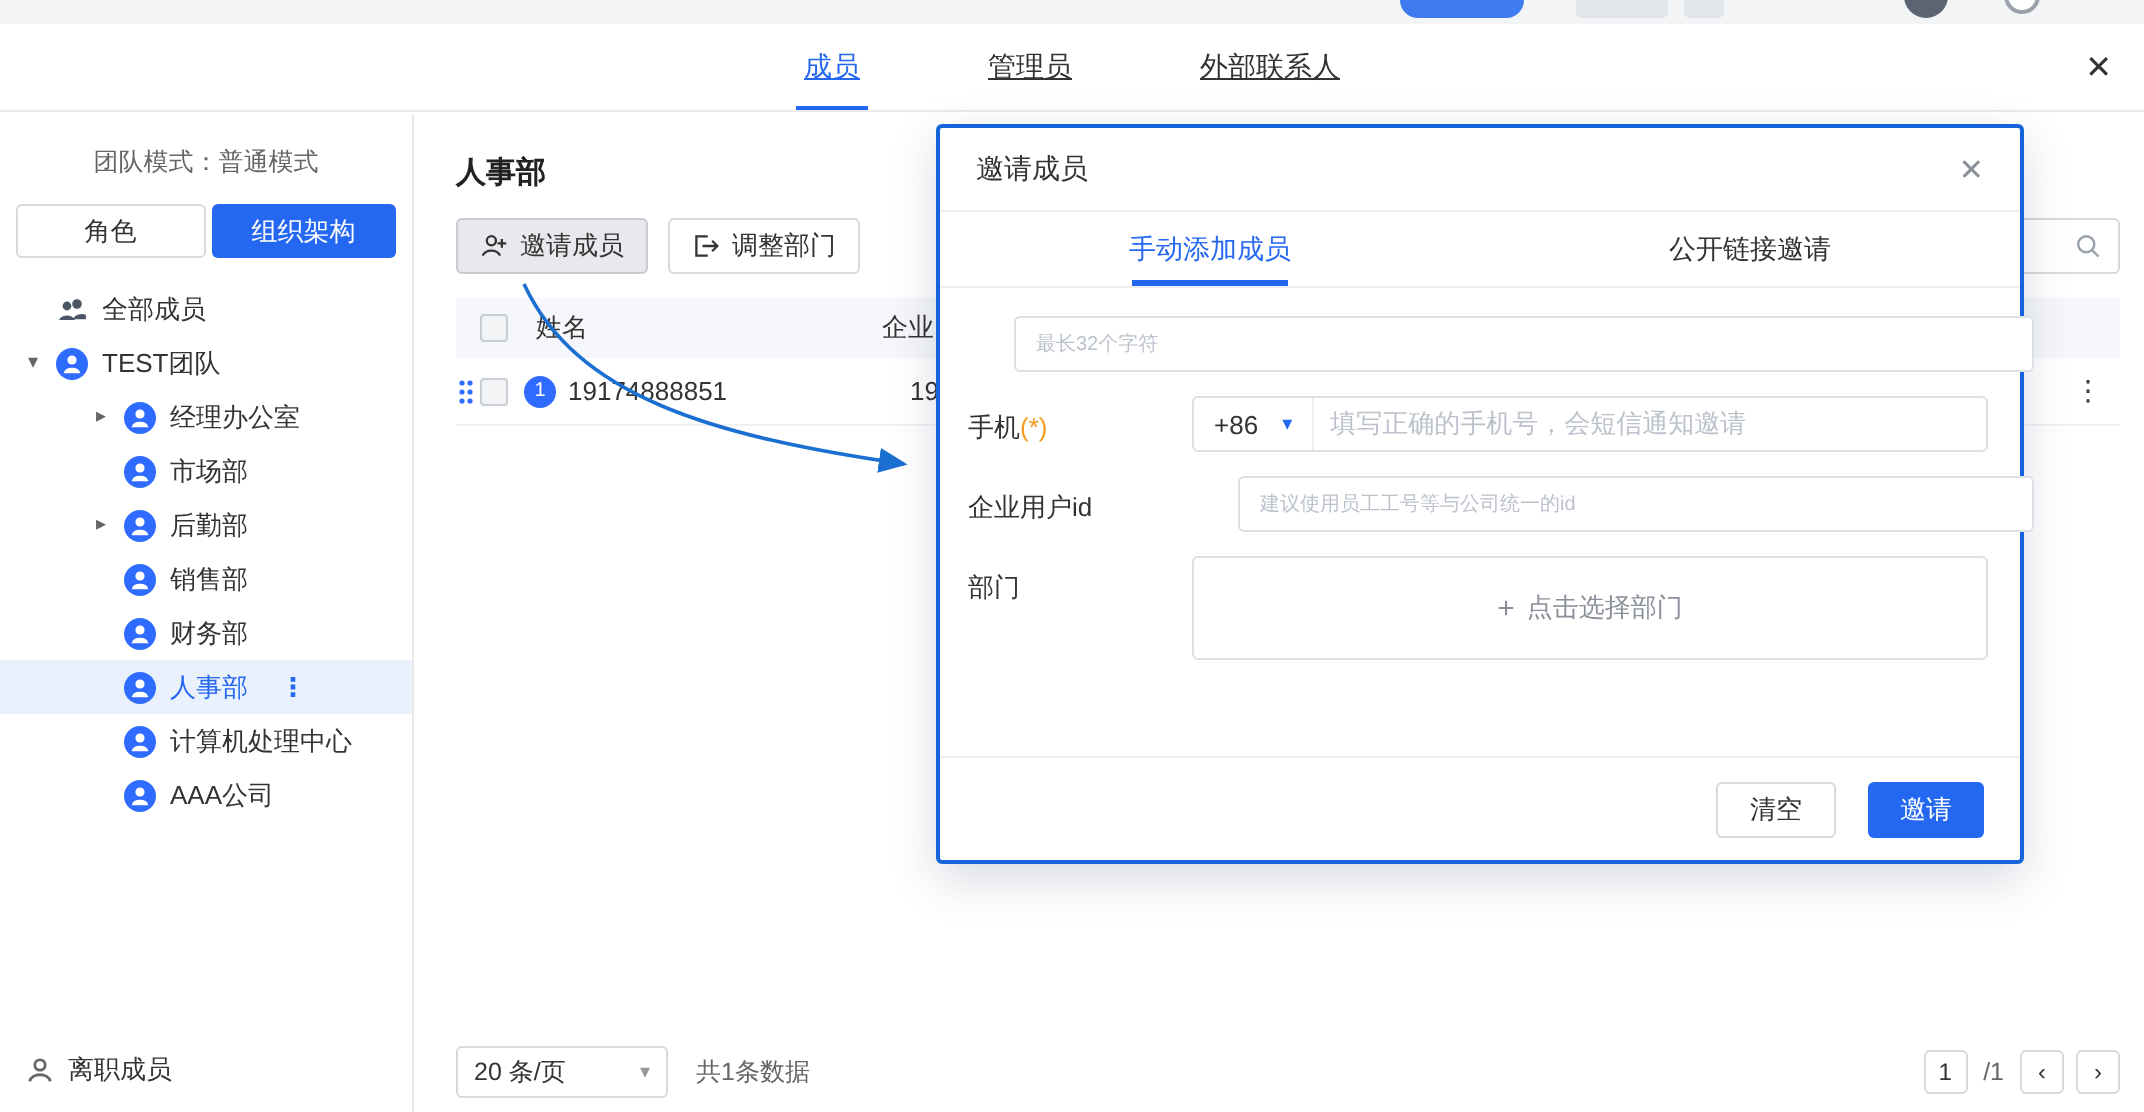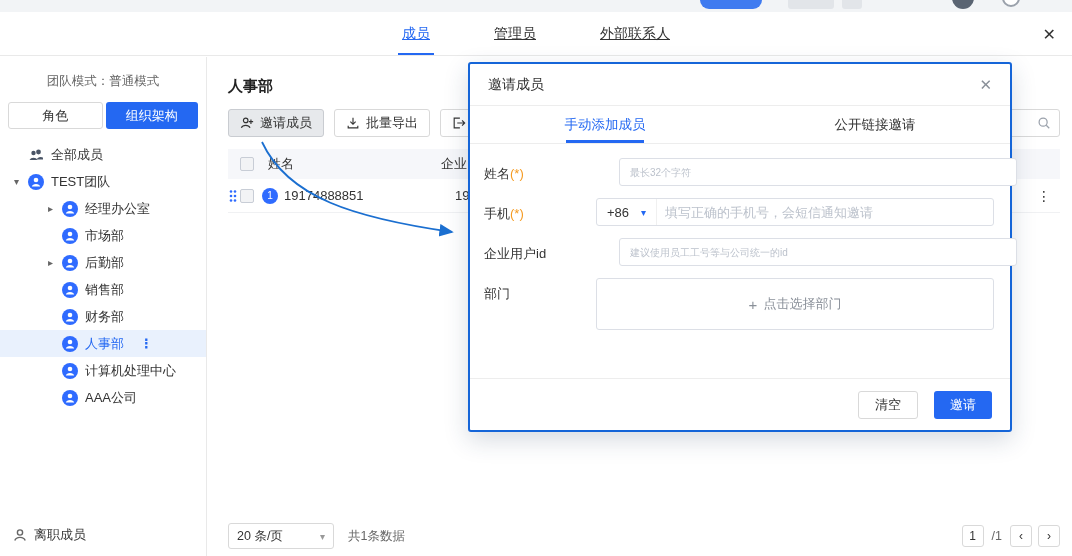--- a/index.html
+++ b/index.html
@@ -249,13 +249,6 @@
       </div>
       <div class="tb-btn">
         <svg width="14" height="14" viewBox="0 0 16 16">
-            <path d="M8 2v7M5 6.5L8 9.5l3-3" fill="none" stroke="#333" stroke-width="1.3"></path>
-            <path d="M2.5 11v2.5h11V11" fill="none" stroke="#333" stroke-width="1.3"></path>
-          </svg>
-        <span>批量导出</span>
-      </div>
-      <div class="tb-btn">
-        <svg width="14" height="14" viewBox="0 0 16 16">
             <path d="M9 2.5H2.5v11H9" fill="none" stroke="#333" stroke-width="1.3"></path>
             <path d="M6 8h8.5M11.5 5L14.5 8l-3 3" fill="none" stroke="#333" stroke-width="1.3"></path>
           </svg>

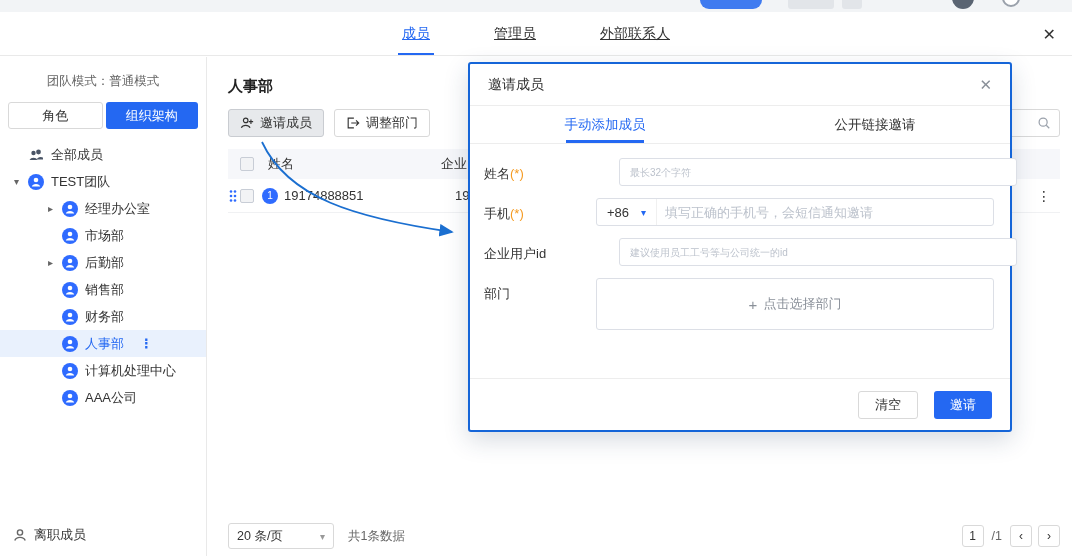--- a/index.html
+++ b/index.html
@@ -322,7 +322,6 @@
     </div>
     <div class="m-body">
       <div class="f-row">
-        <div class="f-label"><span>姓名</span><span class="req">(*)</span></div>
         <div class="f-field"><input class="t-input" type="text" placeholder="最长32个字符" style=""></div>
       </div>
       <div class="f-row">

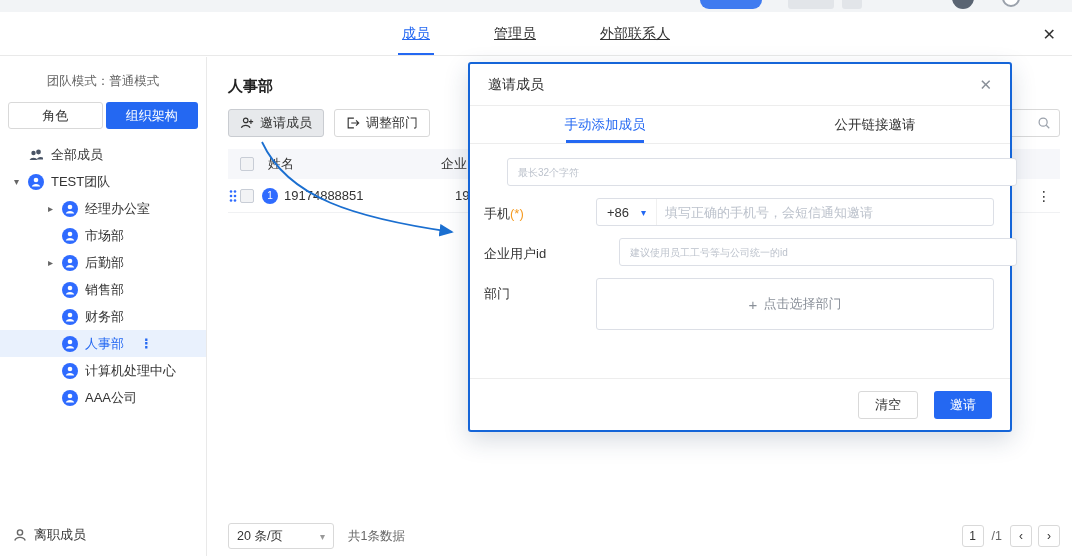--- a/index.html
+++ b/index.html
@@ -89,7 +89,7 @@
   .phone-wrap { display:flex; align-items:center; height:28px; border:1px solid #dcdfe6; border-radius:3px; background:#fff; }
   .cc { display:flex; align-items:center; gap:12px; padding:0 10px; font-size:13px; color:#333; cursor:pointer; border-right:1px solid #f0f0f0; height:100%; }
   .cc .cc-caret { color:#2468f2; font-size:10px; }
-  .phone-wrap input { flex:1; border:none; outline:none; font-size:13px; padding:0 8px; color:#333; background:transparent; min-width:0; }
+  .phone-wrap input { flex:1; border:none; outline:none; font-size:13px; padding:0 8px; color:#333; background:transparent; min-width:0;font-family:Liberation Mono, monospace; }
   .phone-wrap input::placeholder { color:#bcc2cc; }
   .dept-box { height:52px; border:1px solid #dcdfe6; border-radius:3px; display:flex; align-items:center; justify-content:center; gap:6px; font-size:13px; color:#8a9099; cursor:pointer; }
   .dept-box .plus { font-size:15px; color:#8a9099; }

